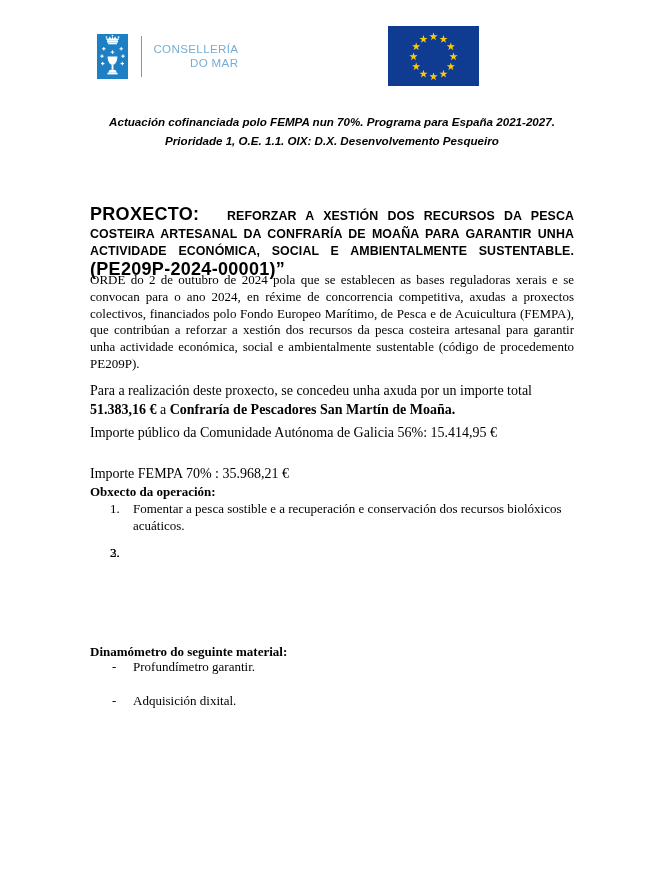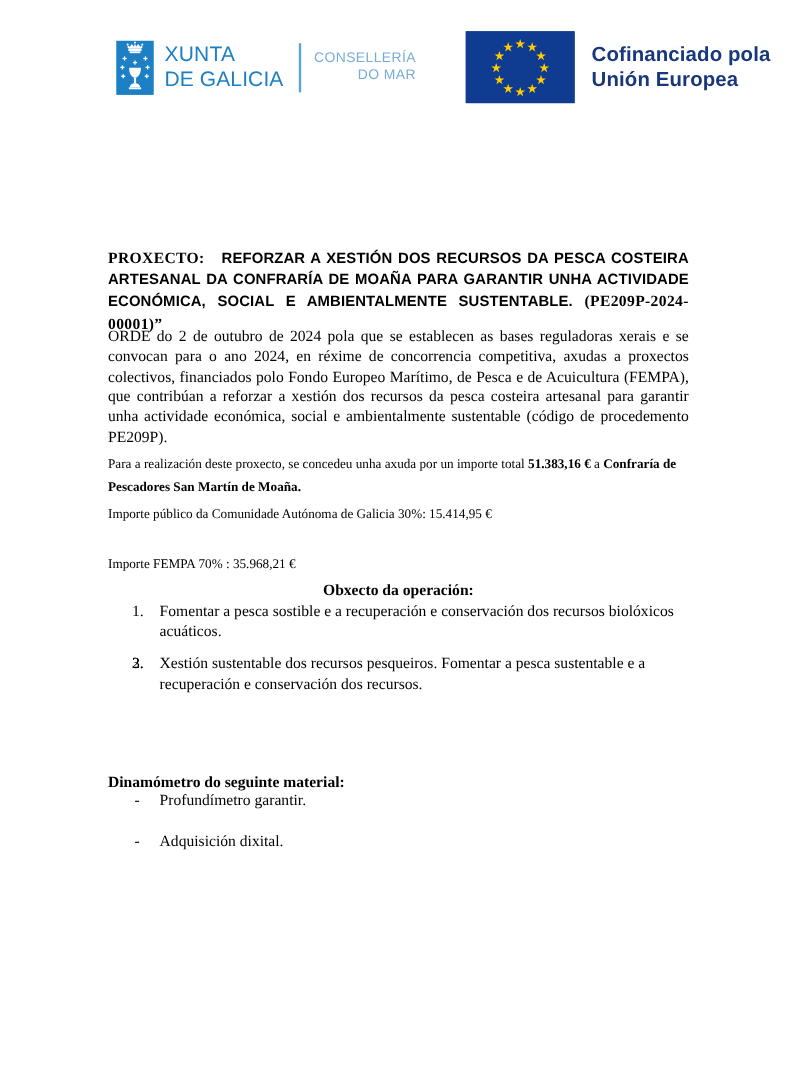--- a/index.html
+++ b/index.html
@@ -290,10 +290,6 @@
             <rect x="10.4" y="38.8" width="10.2" height="1.6"></rect>
           </g>
         </svg>
-      </div>
-      <div class="xunta-wordmark">
-        <div class="l1">XUNTA</div>
-        <div class="l2">DE GALICIA</div>
       </div>
       <div class="xunta-divider"></div>
       <div class="conselleria">

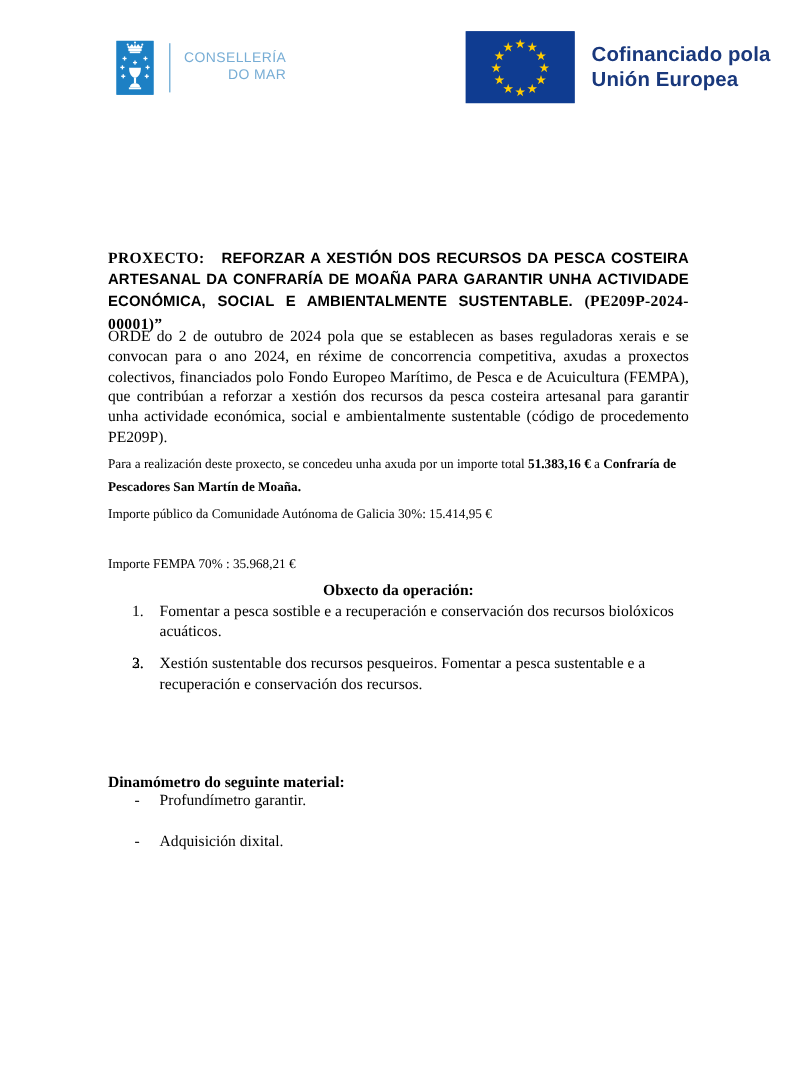--- a/index.html
+++ b/index.html
@@ -317,10 +317,6 @@
           <polygon points="52.5,13.6 53.95,18.05 58.65,18.05 54.85,20.8 56.3,25.25 52.5,22.5 48.7,25.25 50.15,20.8 46.35,18.05 51.05,18.05"></polygon>
         </g>
       </svg>
-      <div class="eu-text">
-        <div>Cofinanciado pola</div>
-        <div>Unión Europea</div>
-      </div>
     </div>
   </div>
 

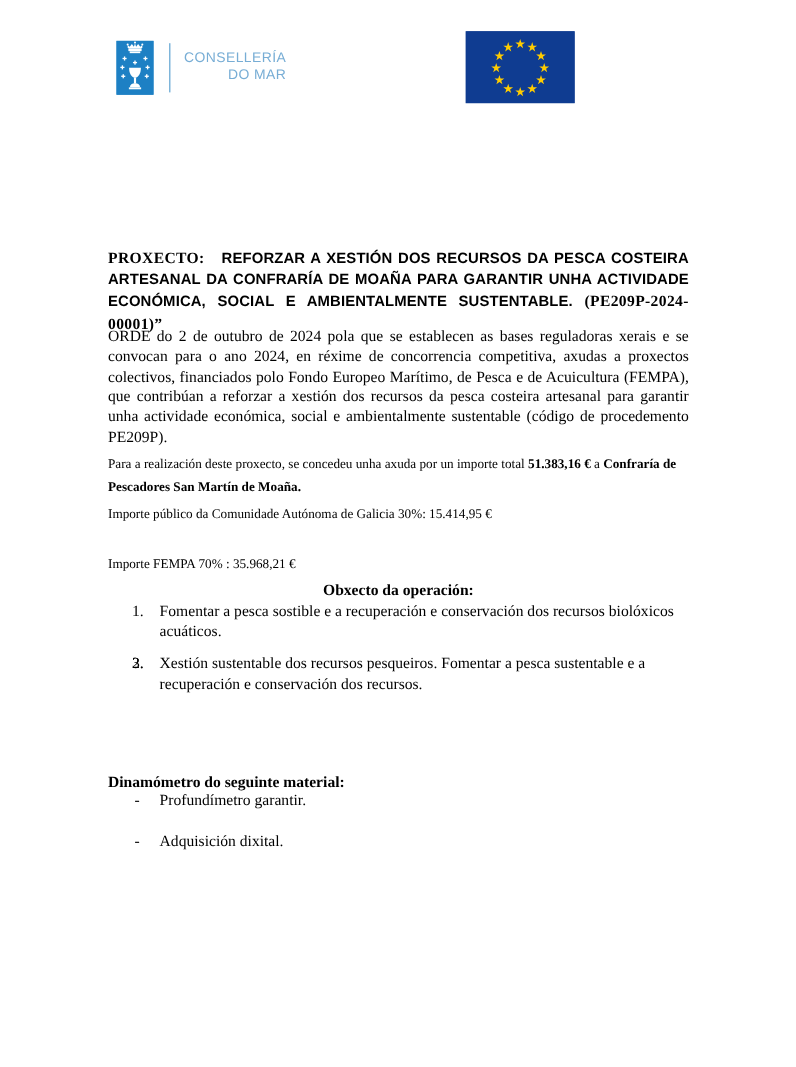--- a/index.html
+++ b/index.html
@@ -323,6 +323,7 @@
   <div class="content">
 
     <div class="subsidy-note">
+      <div>Actuación cofinanciada polo FEMPA nun 70%. Programa para España 2021-2027.</div>
     </div>
 
     <p class="project-title"><span class="serif-bold">PROXECTO:</span>&nbsp;&nbsp; <span>REFORZAR A XESTIÓN DOS RECURSOS DA PESCA COSTEIRA ARTESANAL DA CONFRARÍA DE MOAÑA PARA GARANTIR UNHA ACTIVIDADE ECONÓMICA, SOCIAL E AMBIENTALMENTE SUSTENTABLE.</span> <span class="serif-bold">(PE209P-2024-00001)”</span></p>

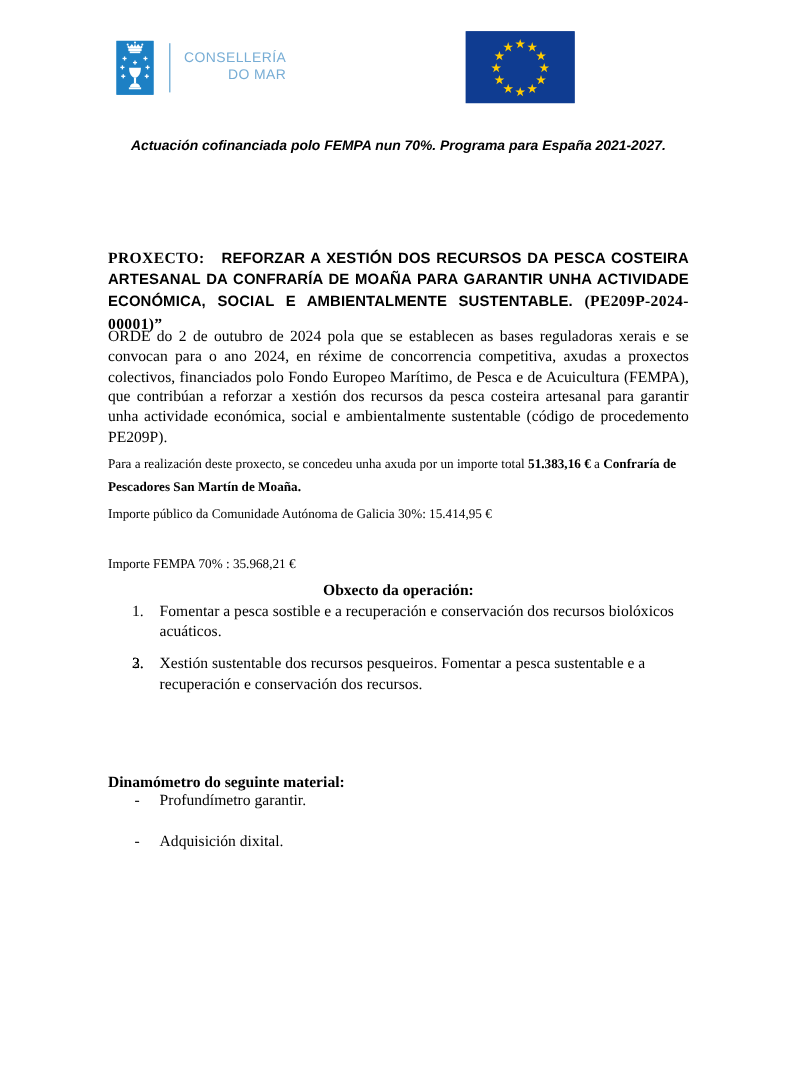--- a/index.html
+++ b/index.html
@@ -324,6 +324,7 @@
 
     <div class="subsidy-note">
       <div>Actuación cofinanciada polo FEMPA nun 70%. Programa para España 2021-2027.</div>
+      <div>Prioridade 1, O.E. 1.1. OIX: D.X. Desenvolvemento Pesqueiro</div>
     </div>
 
     <p class="project-title"><span class="serif-bold">PROXECTO:</span>&nbsp;&nbsp; <span>REFORZAR A XESTIÓN DOS RECURSOS DA PESCA COSTEIRA ARTESANAL DA CONFRARÍA DE MOAÑA PARA GARANTIR UNHA ACTIVIDADE ECONÓMICA, SOCIAL E AMBIENTALMENTE SUSTENTABLE.</span> <span class="serif-bold">(PE209P-2024-00001)”</span></p>

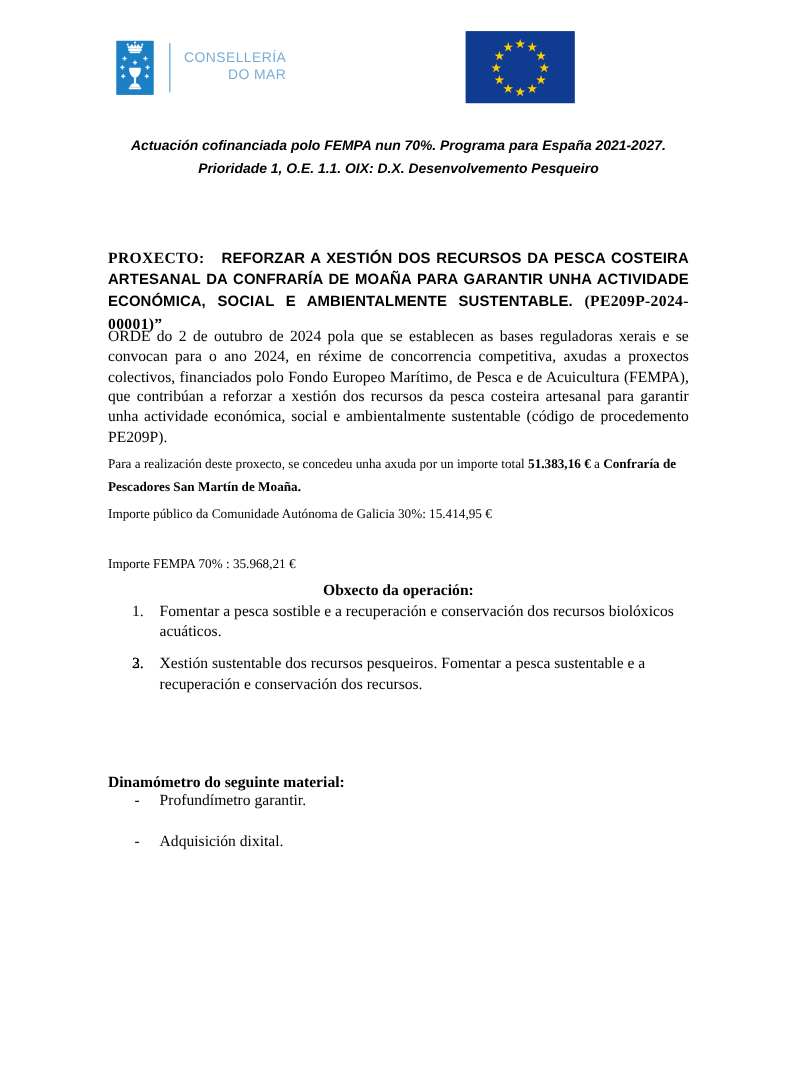--- a/index.html
+++ b/index.html
@@ -145,9 +145,9 @@
     letter-spacing: 0.1px;
   }
   .project-title .serif-bold {
-    font-family: Liberation Serif, serif;
-    font-weight: bold;
-    font-size: 13px;
+    font-family: Liberation Sans, sans-serif;
+    font-weight: bold;
+    font-size: 18px;
     letter-spacing: 0.3px;
   }
 

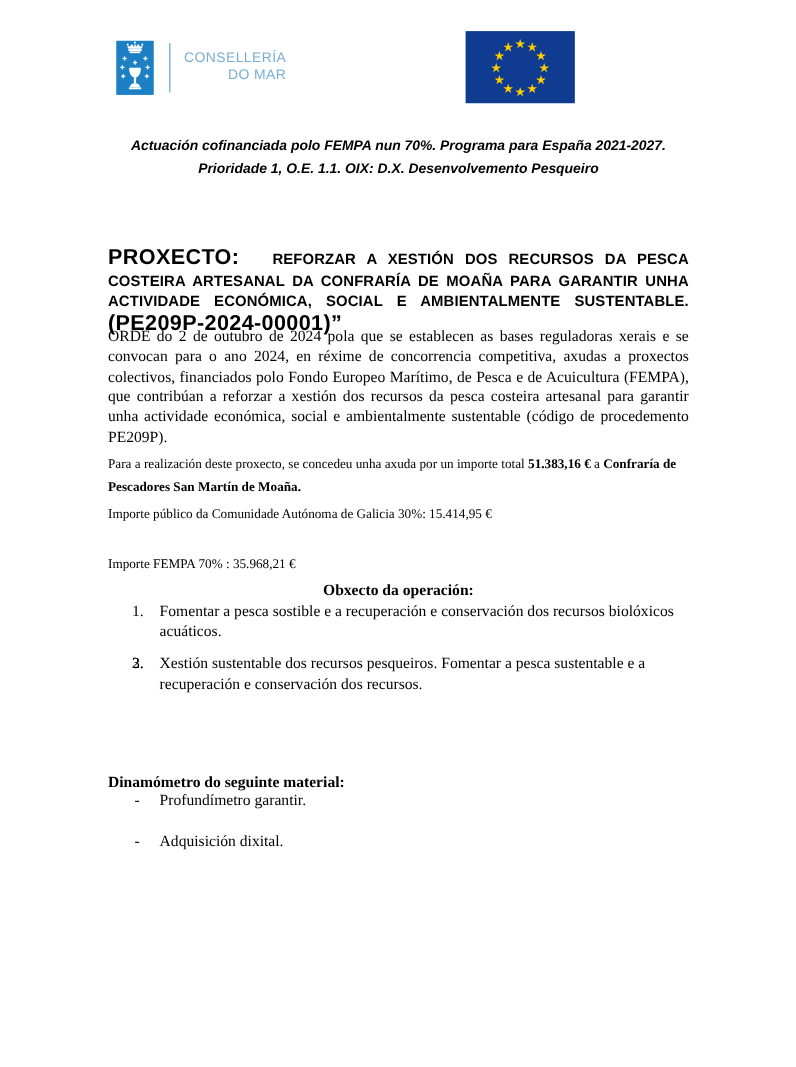--- a/index.html
+++ b/index.html
@@ -168,7 +168,7 @@
     width: 484px;
     text-align: left;
     font-family: "Liberation Serif", serif;
-    font-size: 11px;
+    font-size: 14px;
     line-height: 19px;
   }
   #para-award   { top: 367px; }

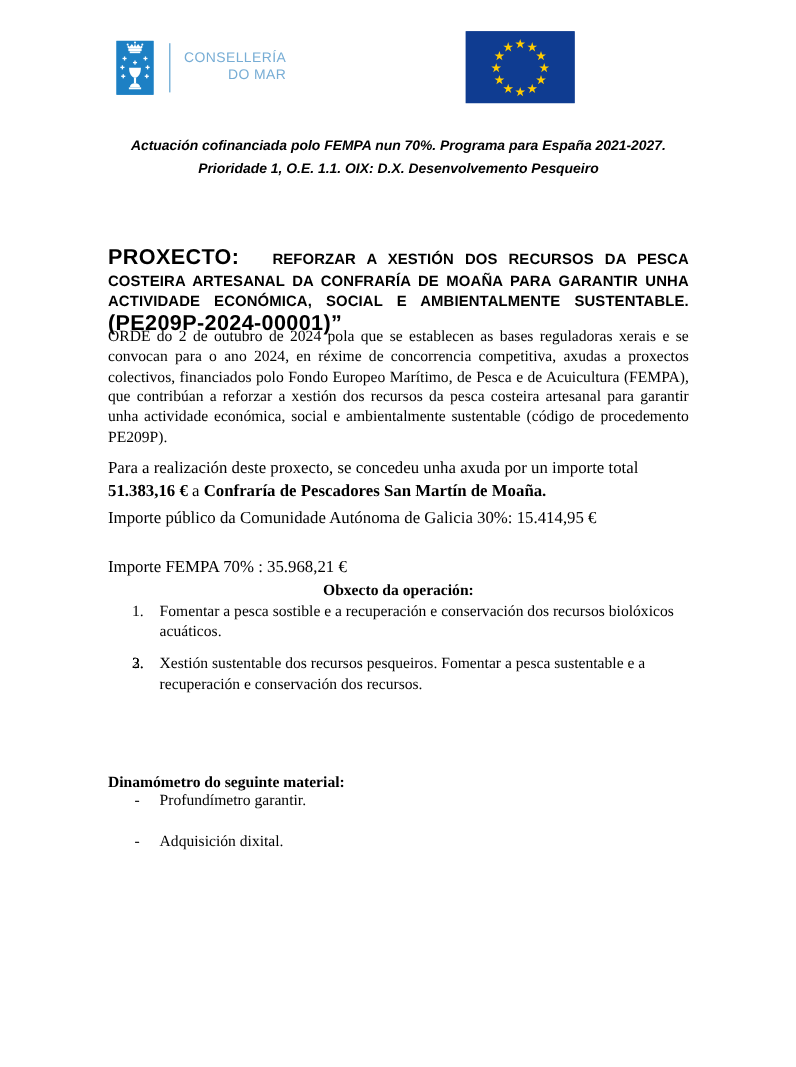--- a/index.html
+++ b/index.html
@@ -333,7 +333,7 @@
 
     <p class="award-para" id="para-award"><span>Para a realización deste proxecto, se concedeu unha axuda por un importe total </span><b>51.383,16 €</b><span> a </span><b>Confraría de Pescadores San Martín de Moaña.</b></p>
 
-    <p class="award-para" id="para-public">Importe público da Comunidade Autónoma de Galicia 30%: 15.414,95 €</p>
+    <p class="award-para" id="para-public">Importe público da Comunidade Autónoma de Galicia 56%: 15.414,95 €</p>
 
     <p class="award-para" id="para-fempa">Importe FEMPA 70% : 35.968,21 €</p>
 

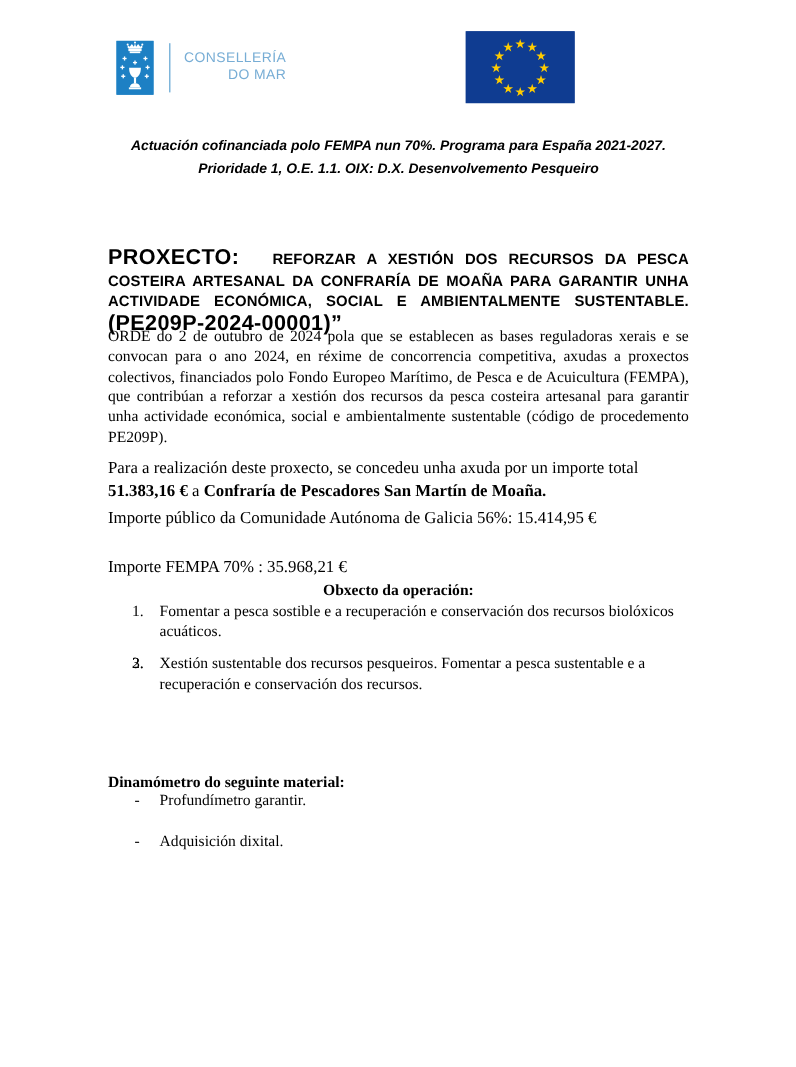--- a/index.html
+++ b/index.html
@@ -186,7 +186,7 @@
     font-size: 13px;
     line-height: 17px;
   }
-  #head-obxecto     { top: 470px; text-align: center; }
+  #head-obxecto     { top: 470px; }
   #head-adquisicion { top: 630px; }
 
   .num-list {

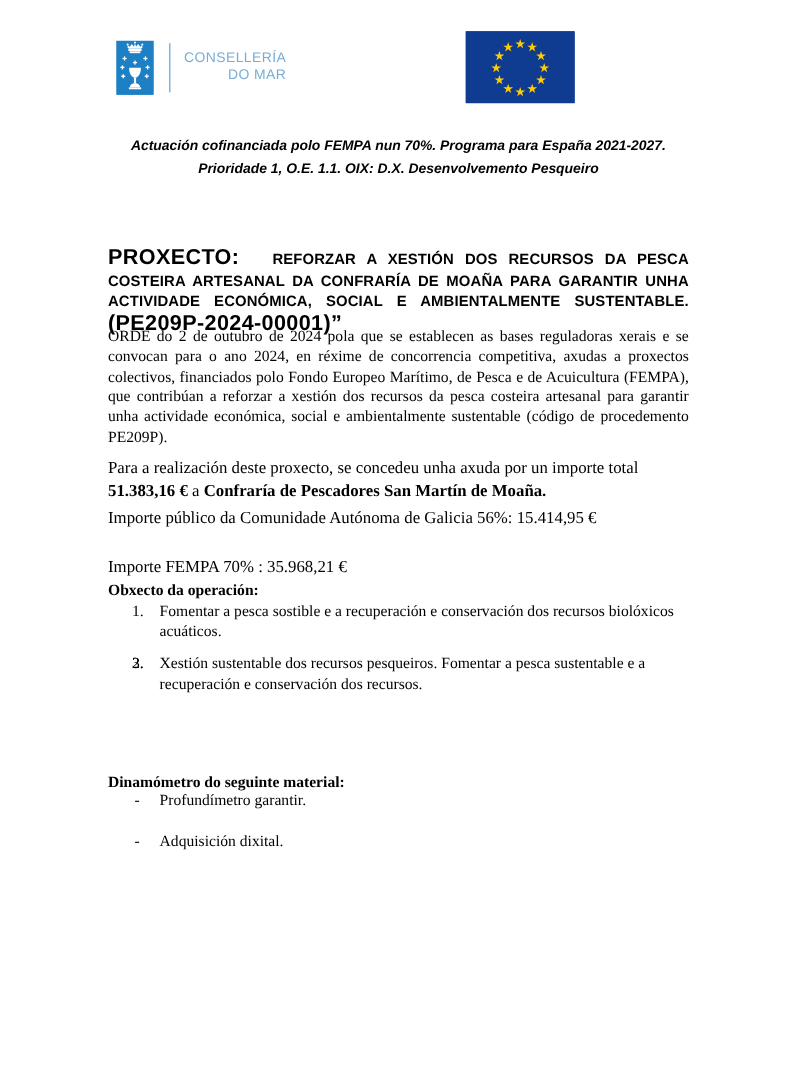--- a/index.html
+++ b/index.html
@@ -342,7 +342,7 @@
     <ul class="num-list" id="list-obxecto">
       <li><span class="marker">1.</span><span>Fomentar a pesca sostible e a recuperación e conservación dos recursos biolóxicos acuáticos.</span></li>
       <li><span class="marker">2.</span></li>
-      <li><span class="marker">3.</span><span>Xestión sustentable dos recursos pesqueiros. Fomentar a pesca sustentable e a recuperación e conservación dos recursos.</span></li>
+      <li><span class="marker">3.</span></li>
     </ul>
 
     <p class="section-head" id="head-adquisicion">Dinamómetro do seguinte material:</p>

